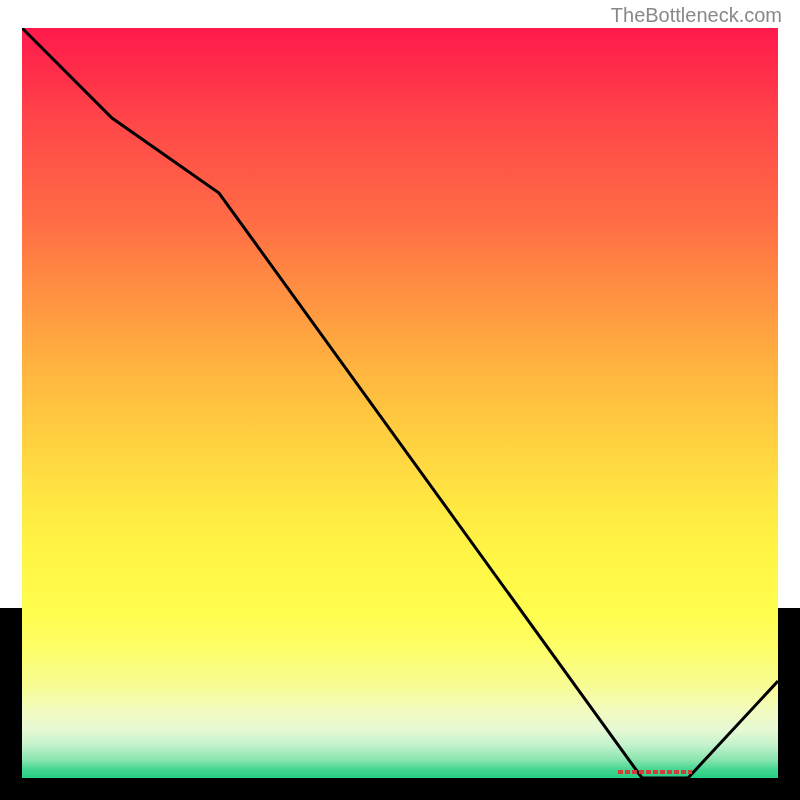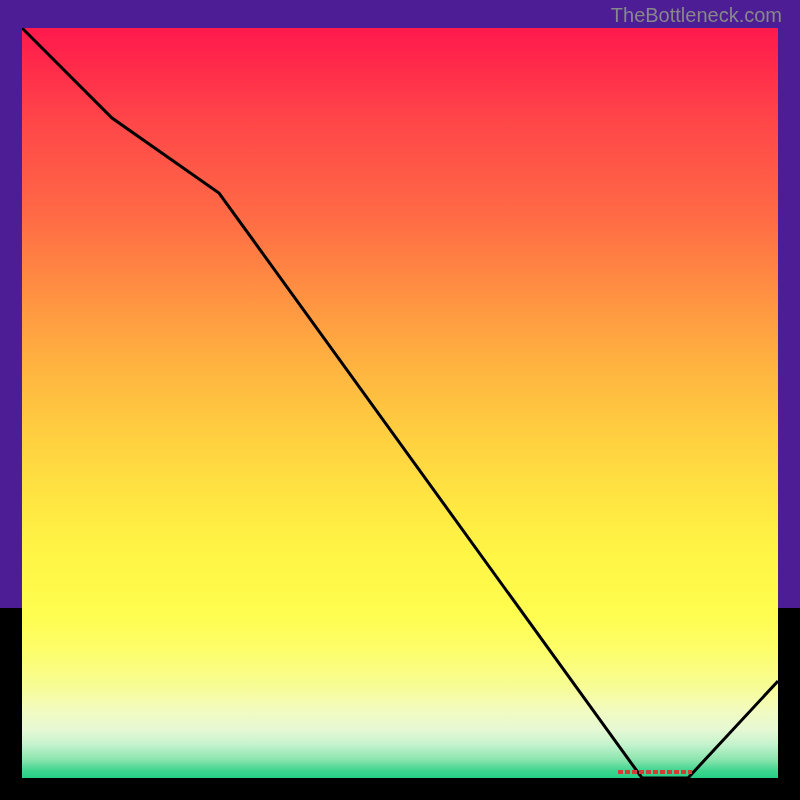--- a/index.html
+++ b/index.html
@@ -15,7 +15,7 @@
     position: relative;
     width: 800px;
     height: 608px;
-    background: #4c1d95;
+    background: #ffffff;
   }
   .watermark {
     position: absolute;

